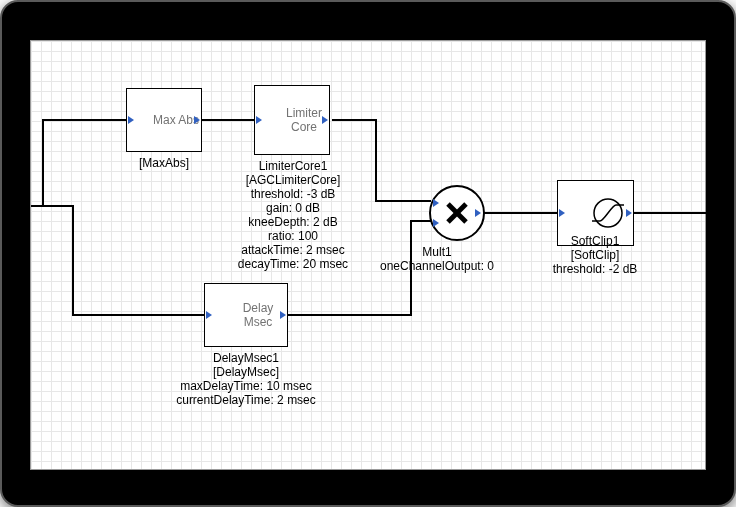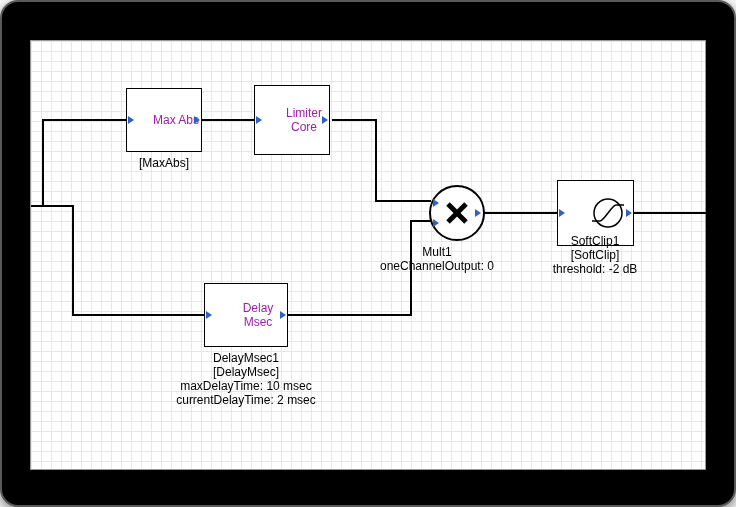--- a/index.html
+++ b/index.html
@@ -35,7 +35,7 @@
     box-sizing:border-box;
     display:flex;flex-direction:column;
     align-items:center;justify-content:center;
-    font-size:12px;line-height:14px;color:#a21caf;
+    font-size:12px;line-height:14px;color:#737373;
     z-index:2;text-align:center;padding-left:24px;
   }
   .circle-block{

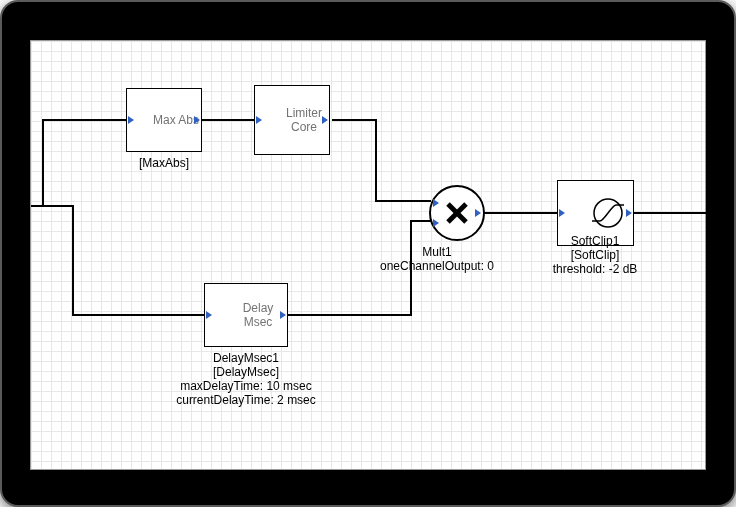--- a/index.html
+++ b/index.html
@@ -96,6 +96,16 @@
       <div>Limiter</div>
       <div>Core</div>
     </div>
+    <div class="labels" style="left:262px;top:118px;">
+      <div>LimiterCore1</div>
+      <div>[AGCLimiterCore]</div>
+      <div>threshold: -3 dB</div>
+      <div>gain: 0 dB</div>
+      <div>kneeDepth: 2 dB</div>
+      <div>ratio: 100</div>
+      <div>attackTime: 2 msec</div>
+      <div>decayTime: 20 msec</div>
+    </div>
 
     <div class="block" style="left:173px;top:242px;width:84px;height:64px;">
       <span class="pin in"></span>

